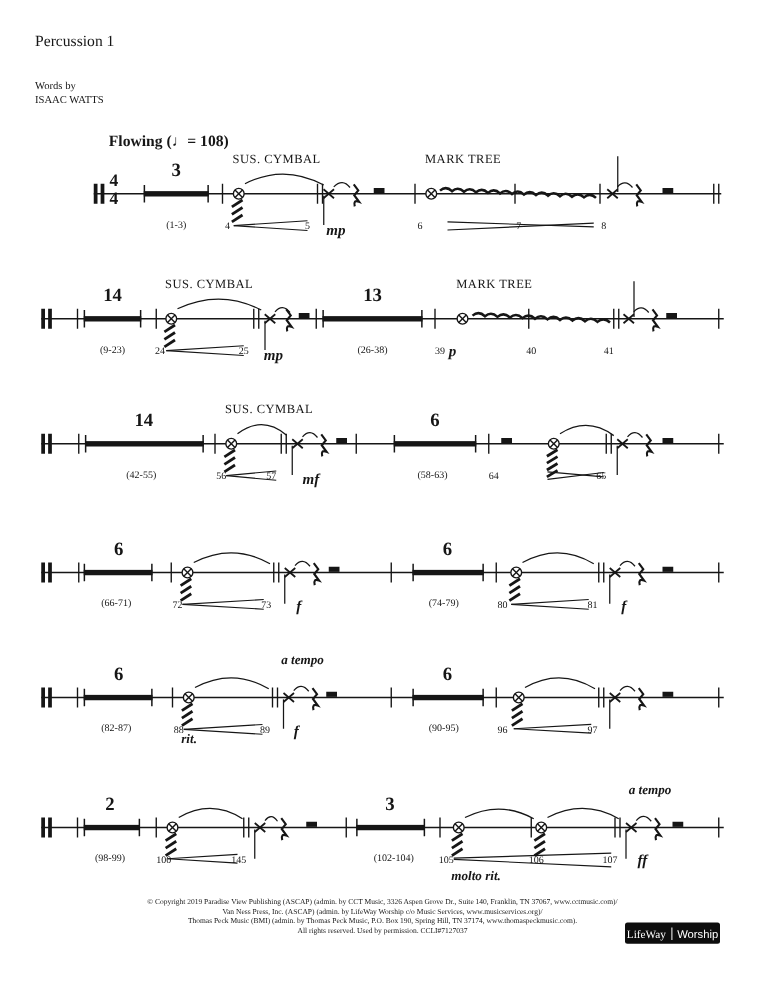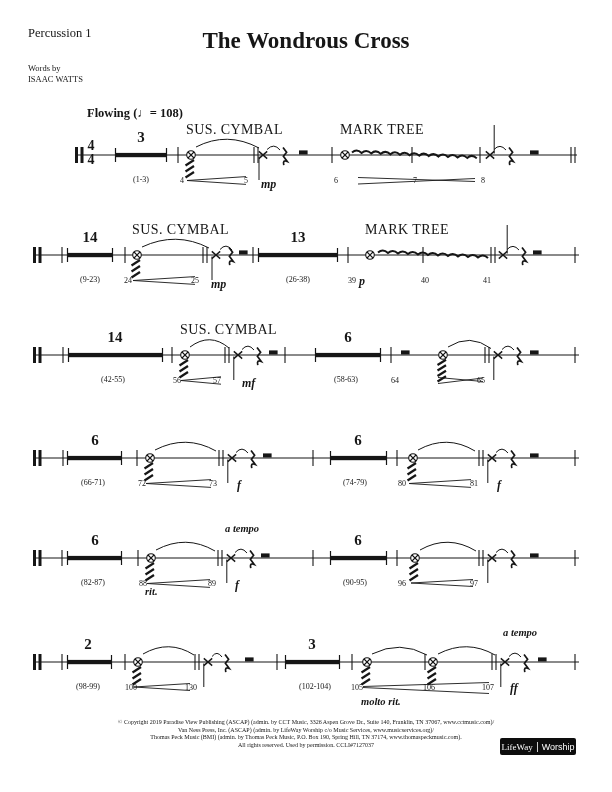--- a/index.html
+++ b/index.html
@@ -76,7 +76,6 @@
 <div class="page">
 
   <div class="part-name">Percussion 1</div>
-  <div class="title">The Wondrous Cross</div>
   <div class="wordsby">
     <div>Words by</div>
     <div>ISAAC WATTS</div>

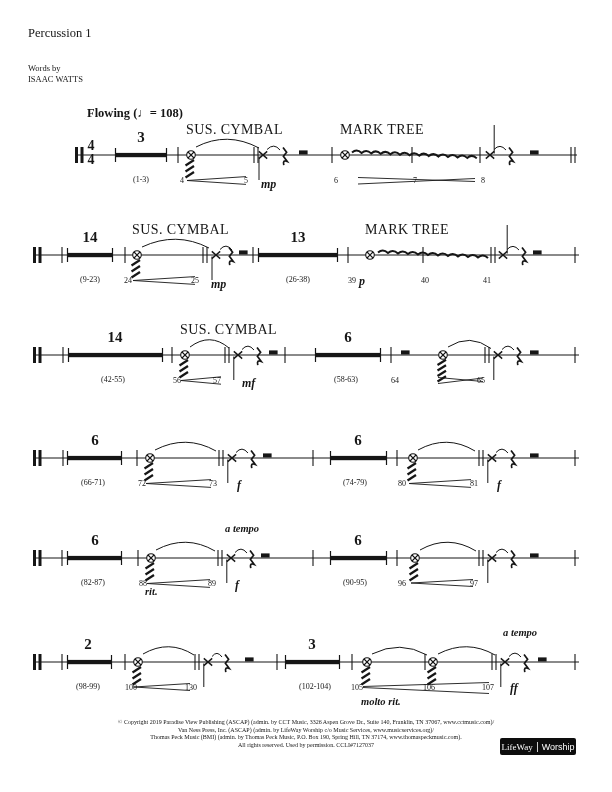--- a/index.html
+++ b/index.html
@@ -27,7 +27,7 @@
   .sys svg .stem{stroke-width:1}
   .mnum,.mrange{position:absolute;font-size:8px;transform:translateX(-50%);white-space:nowrap}
   .mrestn{position:absolute;font-size:15px;font-weight:bold;transform:translateX(-50%)}
-  .inst{position:absolute;font-size:14px;letter-spacing:.4px;white-space:nowrap}
+  .inst{position:absolute;font-size:10px;letter-spacing:.4px;white-space:nowrap}
   .dyn{position:absolute;font-size:12px;font-weight:bold;font-style:italic;white-space:nowrap}
   .expr{position:absolute;font-size:10.5px;font-weight:bold;font-style:italic;white-space:nowrap}
   .ts{position:absolute;font-size:14px;font-weight:bold;line-height:14px;transform:translateX(-50%)}

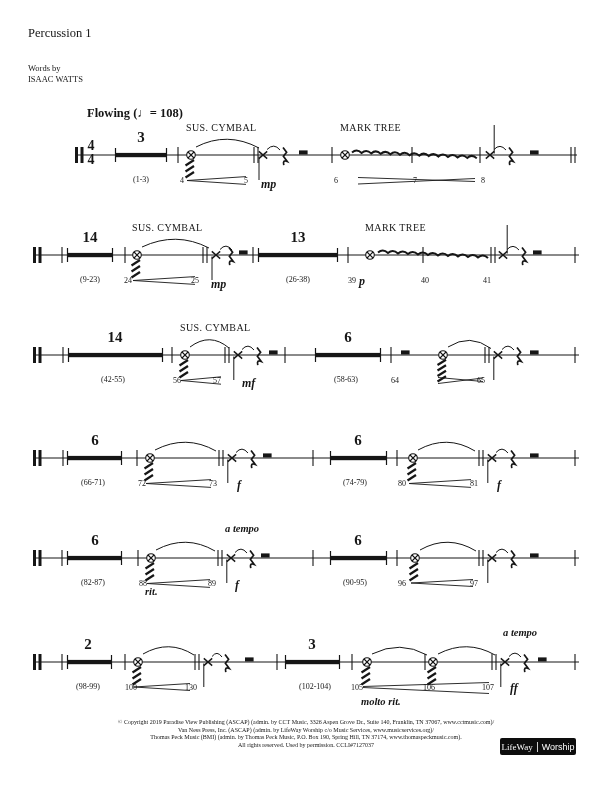--- a/index.html
+++ b/index.html
@@ -425,7 +425,7 @@
     <span class="mrestn" style="left:55px;top:24px">2</span>
     <span class="mrange" style="left:55px;top:70px">(98-99)</span>
     <span class="mnum" style="left:98px;top:71px">100</span>
-    <span class="mnum" style="left:158px;top:71px">130</span>
+    <span class="mnum" style="left:158px;top:71px">145</span>
     <span class="mrestn" style="left:279px;top:24px">3</span>
     <span class="mrange" style="left:282px;top:70px">(102-104)</span>
     <span class="mnum" style="left:324px;top:71px">105</span>

